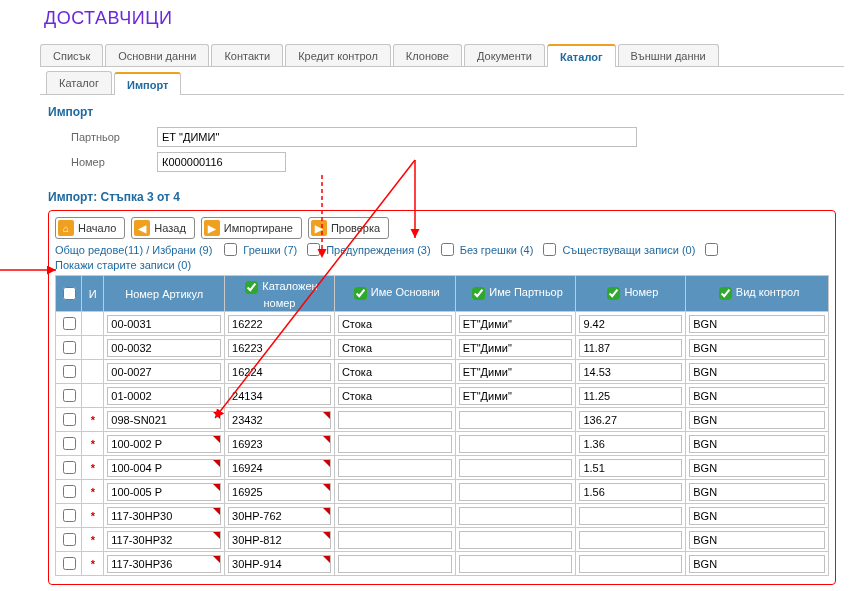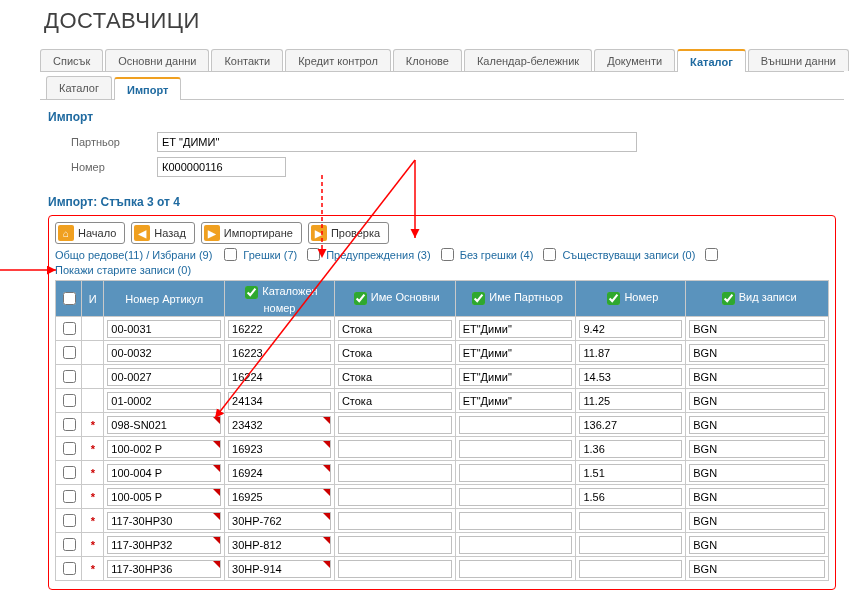--- a/index.html
+++ b/index.html
@@ -15,8 +15,8 @@
     padding: 4px 8px 8px 40px;
   }
   .title {
-    font-size: 22px;
-    color: #404040;
+    font-size: 18px;
+    color: #6d28d9;
     padding: 4px 0 10px 4px;
     letter-spacing: .5px;
   }

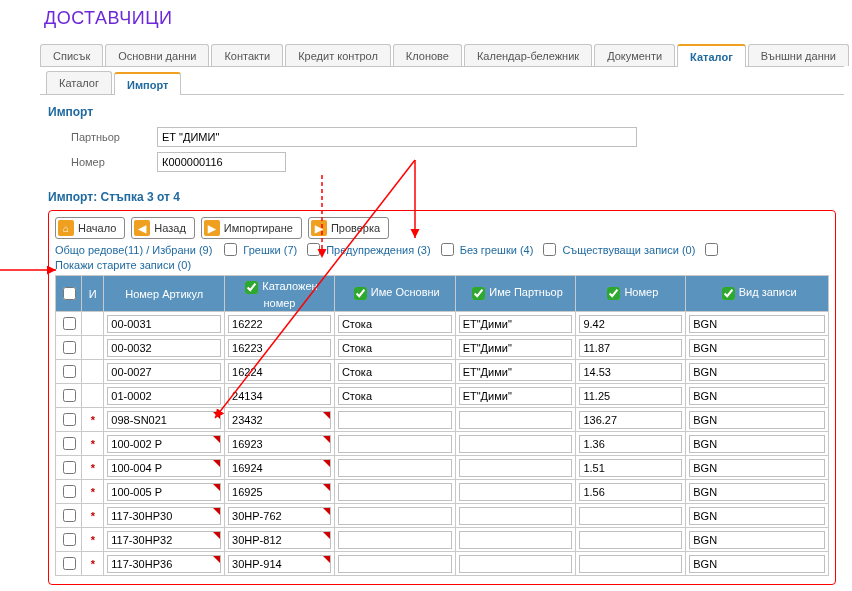--- a/index.html
+++ b/index.html
@@ -213,7 +213,6 @@
       <div class="tab">Контакти</div>
       <div class="tab">Кредит контрол</div>
       <div class="tab">Клонове</div>
-      <div class="tab">Календар-бележник</div>
       <div class="tab">Документи</div>
       <div class="tab active">Каталог</div>
       <div class="tab">Външни данни</div>

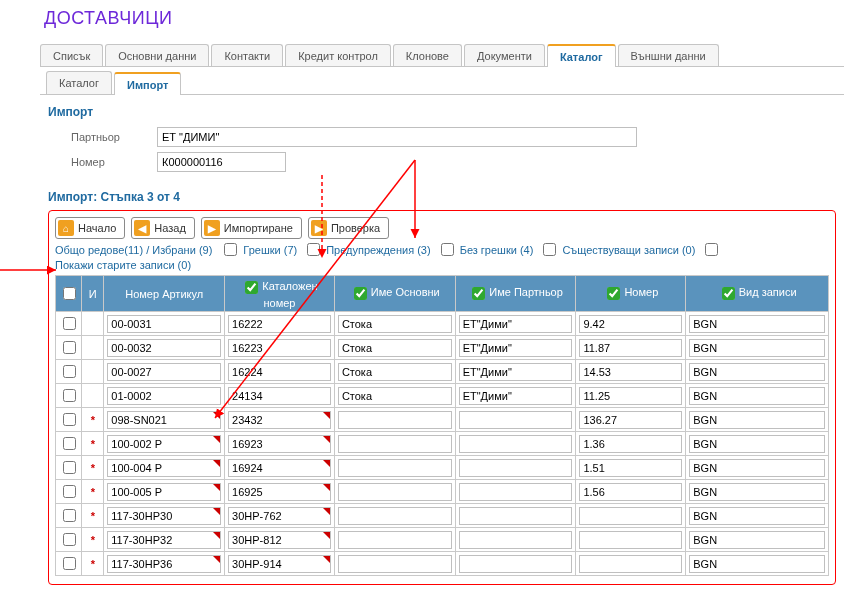--- a/index.html
+++ b/index.html
@@ -292,7 +292,7 @@
             <th><input type="checkbox" class="th-chk" checked="" style=""><span>Име Основни</span></th>
             <th><input type="checkbox" class="th-chk" checked="" style=""><span>Име Партньор</span></th>
             <th><input type="checkbox" class="th-chk" checked="" style=""><span>Номер</span></th>
-            <th><input type="checkbox" class="th-chk" checked="" style=""><span>Вид записи</span></th>
+            <th><input type="checkbox" class="th-chk" checked="" style=""><span>Вид контрол</span></th>
           </tr>
         </thead>
         <tbody id="grid-body">

